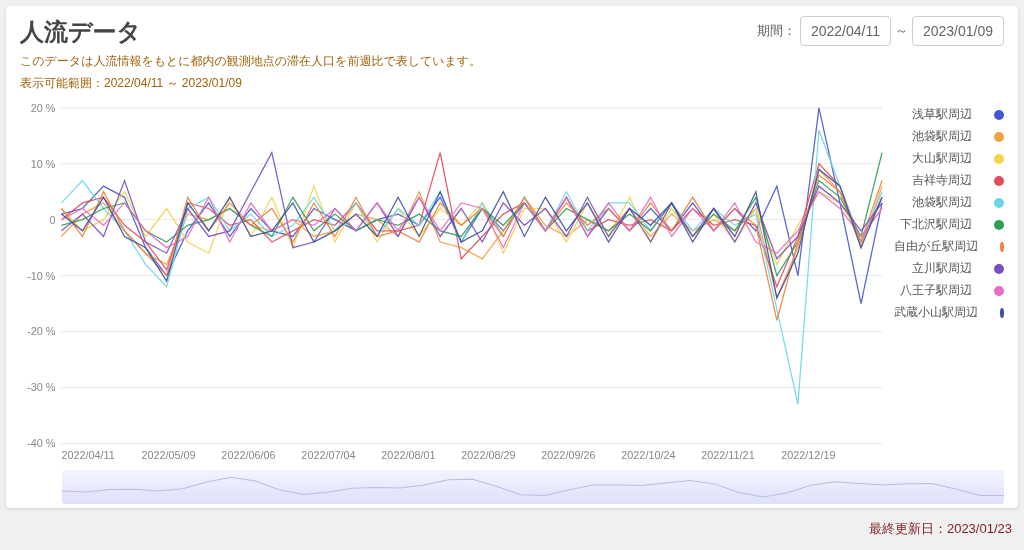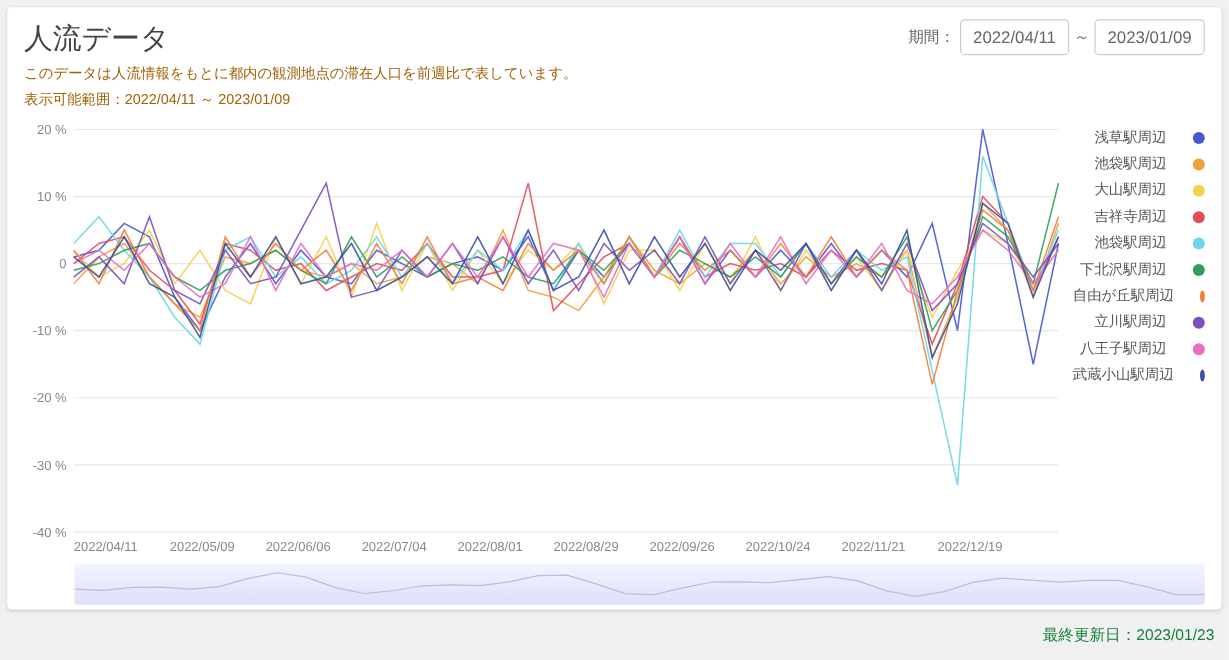--- a/index.html
+++ b/index.html
@@ -5,7 +5,7 @@
   body{margin:0;font-family:"Hiragino Sans","Meiryo",sans-serif;background:#f0f0f0;color:#555}
   .card{background:#fff;border-radius:4px;margin:6px;padding:10px 14px 4px 14px;box-shadow:0 1px 3px rgba(0,0,0,.15)}
   .head{display:flex;justify-content:space-between;align-items:flex-start}
-  .title{font-size:24px;font-weight:400;color:#444;margin:0}
+  .title{font-size:24px;font-weight:700;color:#444;margin:0}
   .sub{font-size:12px;color:#a16207;margin:4px 0 0 0;line-height:1.5}
   .period{display:flex;align-items:center;gap:4px;font-size:13px;color:#666}
   .dbox{border:1px solid #ccc;border-radius:4px;padding:6px 10px;font-size:14px;color:#666;background:#fff;cursor:pointer}

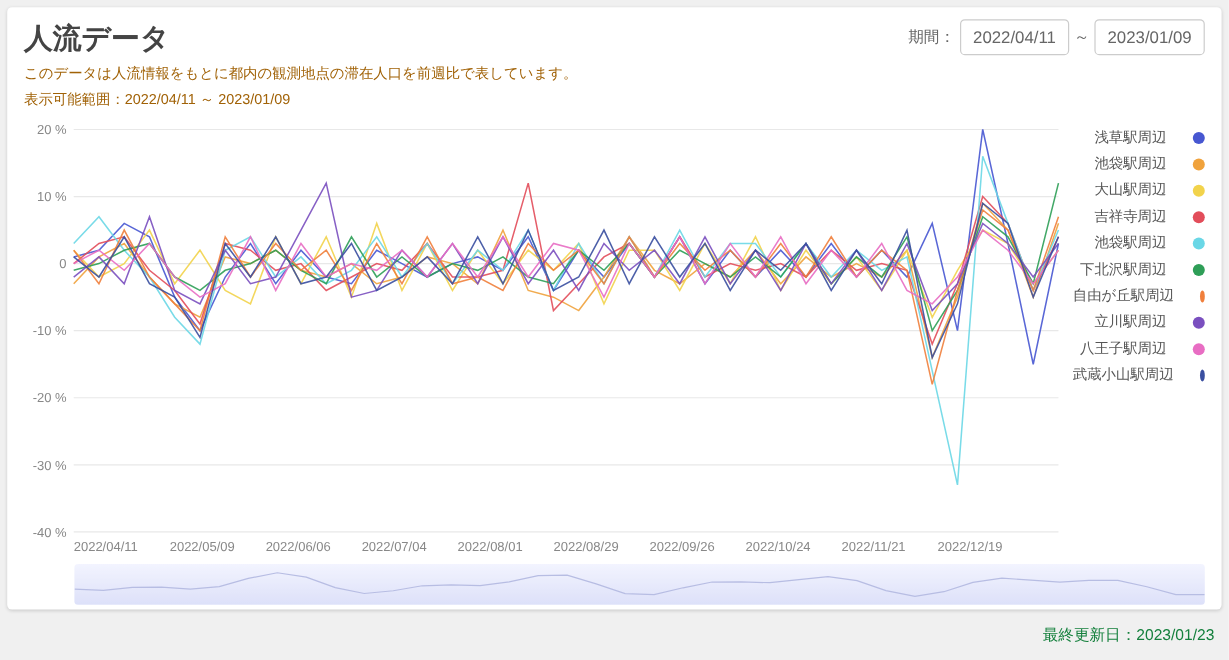--- a/index.html
+++ b/index.html
@@ -21,7 +21,7 @@
   .brush{height:34px;margin:0 0 0 42px;position:relative}
   .brush-in{position:absolute;inset:0;background:linear-gradient(#eef0ff,#cfd4f7);border-radius:3px;opacity:.7;overflow:hidden}
   .brush-line{stroke:#9aa2d8;stroke-width:1;fill:none}
-  .footer{text-align:right;font-size:13px;color:#15803d;padding:6px 12px 6px 0;margin-top:2px}
+  .footer{text-align:right;font-size:13px;color:#7f1d1d;padding:6px 12px 6px 0;margin-top:2px}
 </style>
 </head>
 <body>

